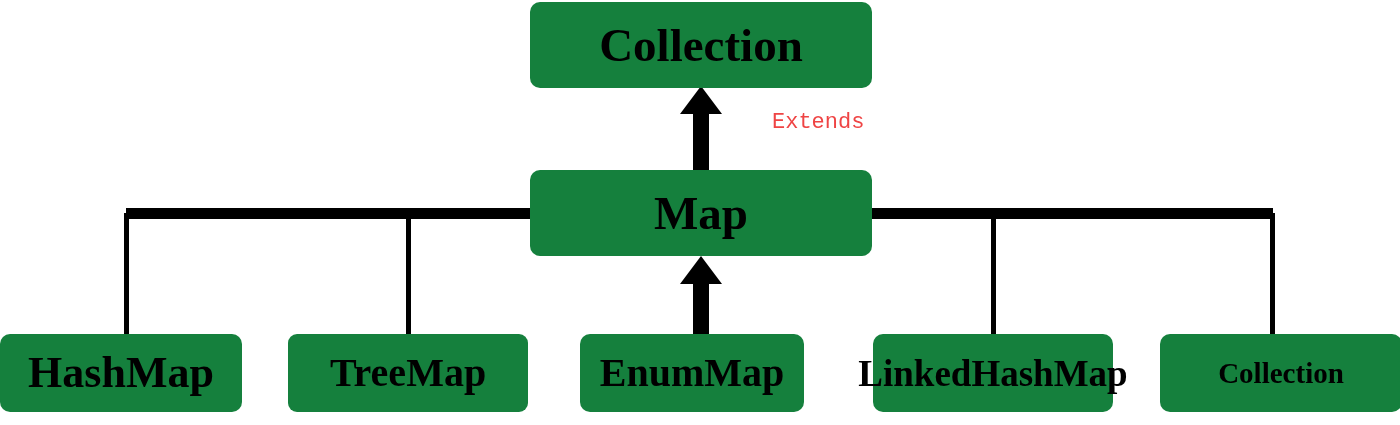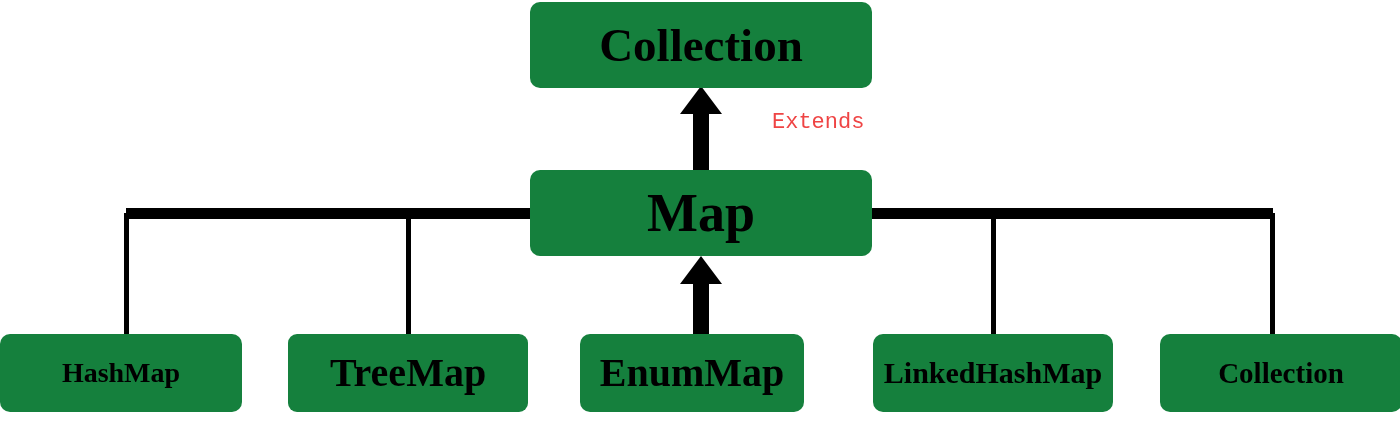--- a/index.html
+++ b/index.html
@@ -39,7 +39,7 @@
   #node-collection .node-label { font-size: 47px; }
 
   #node-map        { left: 530px; top: 170px; width: 342px; height: 86px; }
-  #node-map .node-label { font-size: 54px; }
+  #node-map .node-label { font-size: 47px; }
 
   #node-hashmap       { left: 0px;    top: 334px; width: 242px; height: 78px; }
   #node-hashmap .node-label { font-size: 28px; }

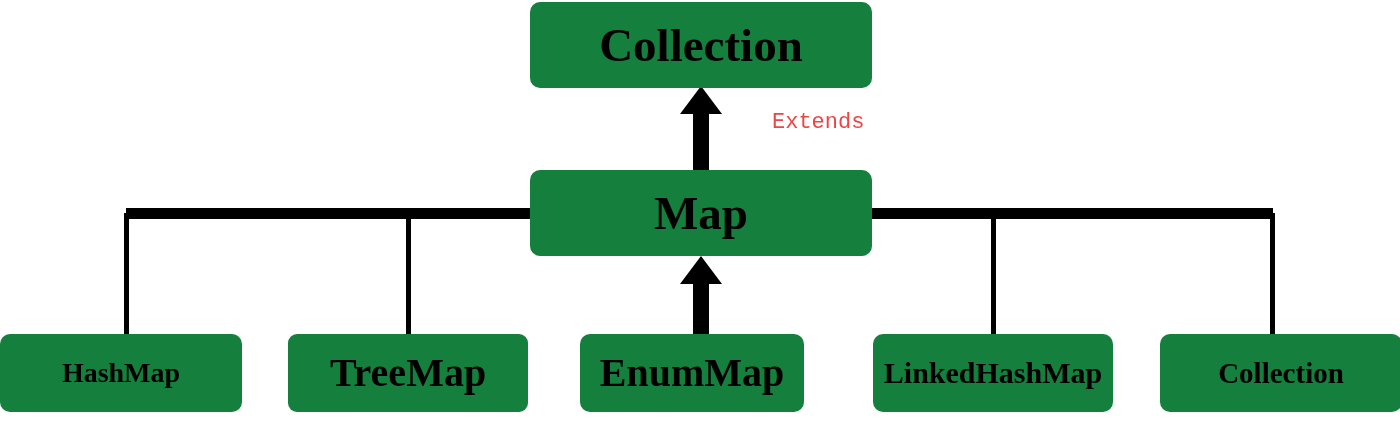--- a/index.html
+++ b/index.html
@@ -42,7 +42,7 @@
   #node-map .node-label { font-size: 47px; }
 
   #node-hashmap       { left: 0px;    top: 334px; width: 242px; height: 78px; }
-  #node-hashmap .node-label { font-size: 28px; }
+  #node-hashmap .node-label { font-size: 44px; }
 
   #node-treemap       { left: 288px;  top: 334px; width: 240px; height: 78px; border-radius: 9px; }
   #node-treemap .node-label { font-size: 40px; }

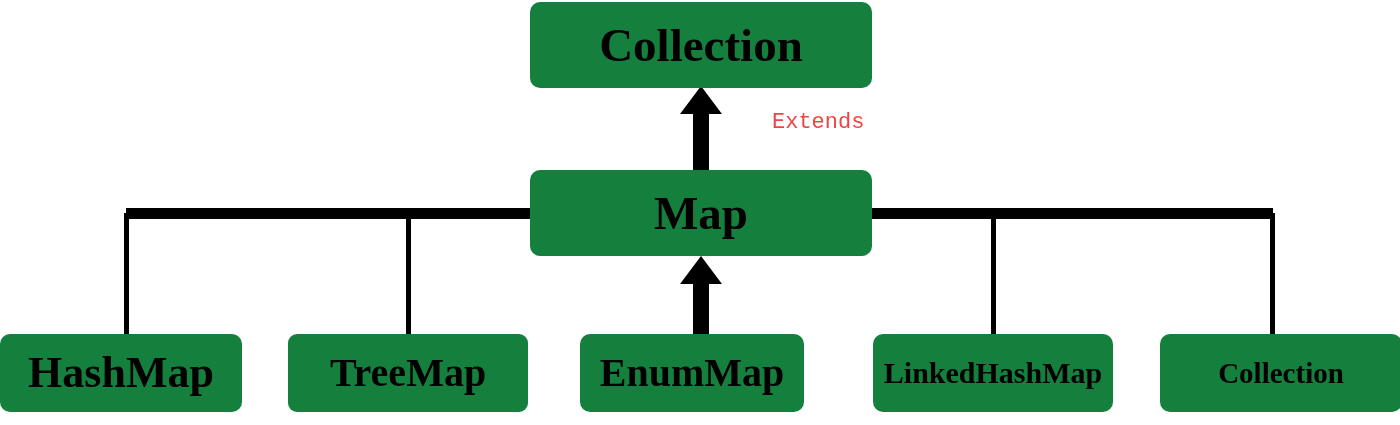--- a/index.html
+++ b/index.html
@@ -51,7 +51,7 @@
   #node-enummap .node-label { font-size: 40px; }
 
   #node-linkedhashmap { left: 873px;  top: 334px; width: 240px; height: 78px; }
-  #node-linkedhashmap .node-label { font-size: 30px; }
+  #node-linkedhashmap .node-label { font-size: 37px; }
 
   #node-weakhashmap   { left: 1160px; top: 334px; width: 242px; height: 78px; }
   #node-weakhashmap .node-label { font-size: 29px; }

